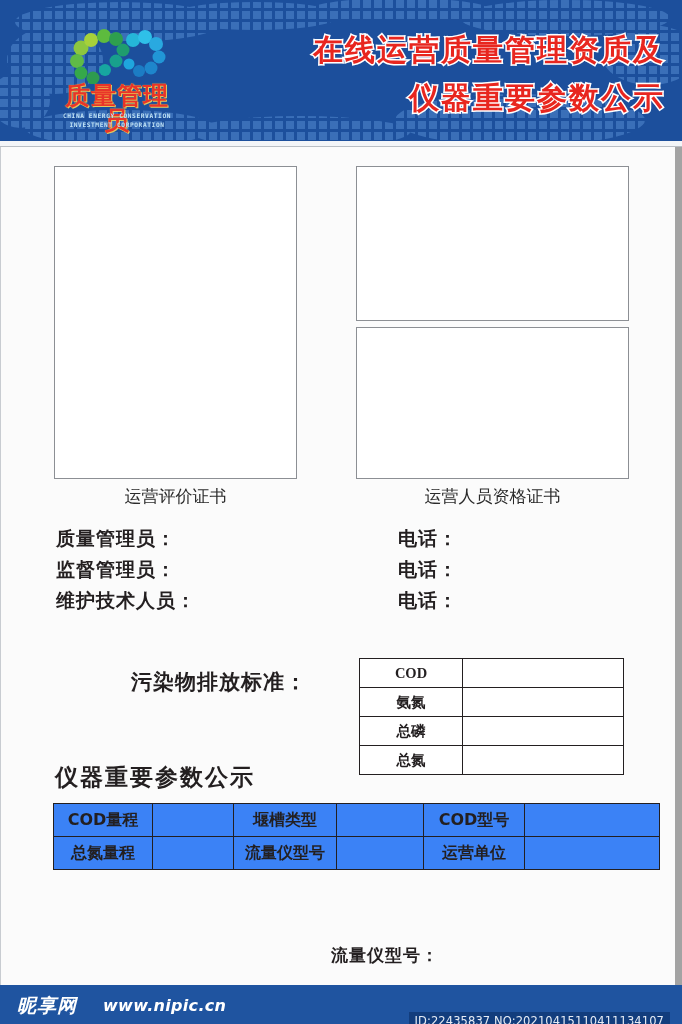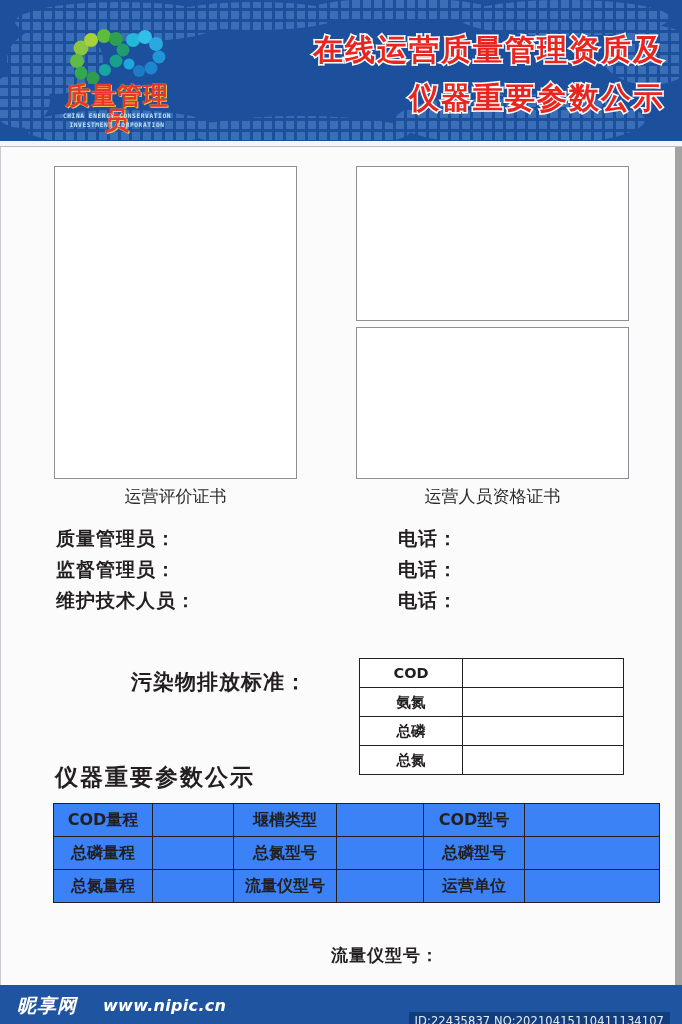--- a/index.html
+++ b/index.html
@@ -196,6 +196,7 @@
     color: #231f20;
     text-align: center;
     background: #ffffff;
+    font-family: Liberation Serif, serif;
   }
   .pollutant-table td.val { width: 160px; }
   .pollutant-table td.key { width: 102px; }

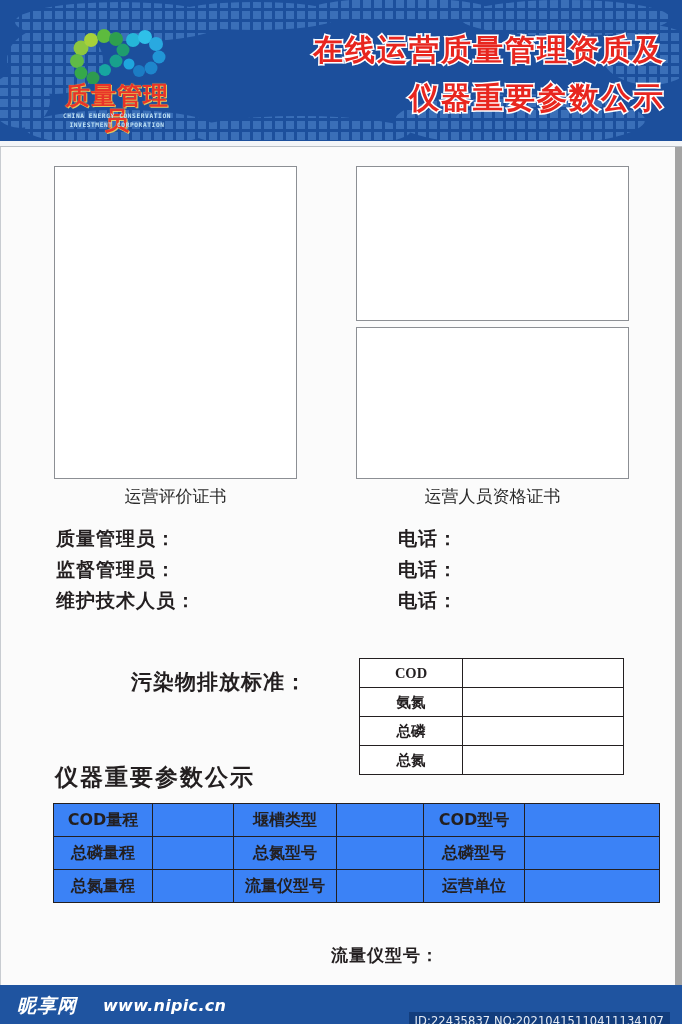--- a/index.html
+++ b/index.html
@@ -425,14 +425,6 @@
           <td class="v3"></td>
         </tr>
         <tr>
-          <td class="k1">总磷量程</td>
-          <td class="v1"></td>
-          <td class="k2">总氮型号</td>
-          <td class="v2"></td>
-          <td class="k3">总磷型号</td>
-          <td class="v3"></td>
-        </tr>
-        <tr>
           <td class="k1">总氮量程</td>
           <td class="v1"></td>
           <td class="k2">流量仪型号</td>

